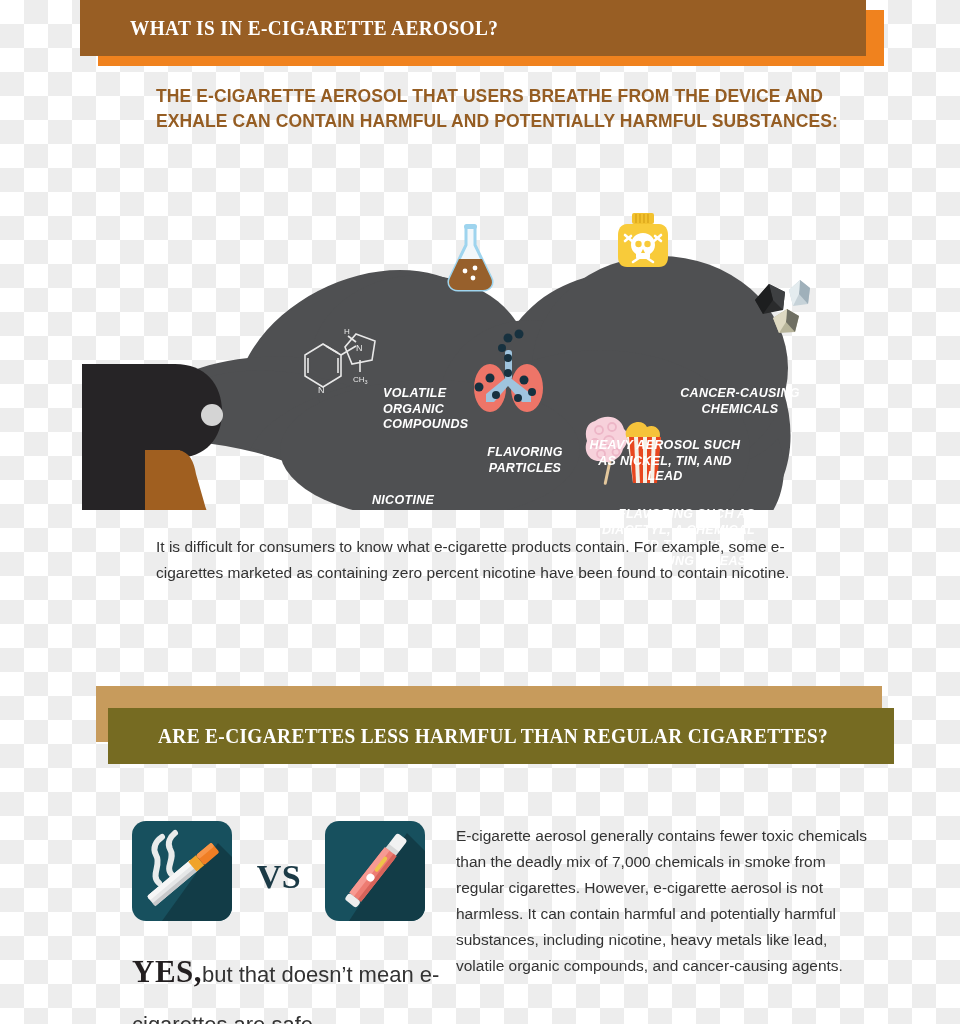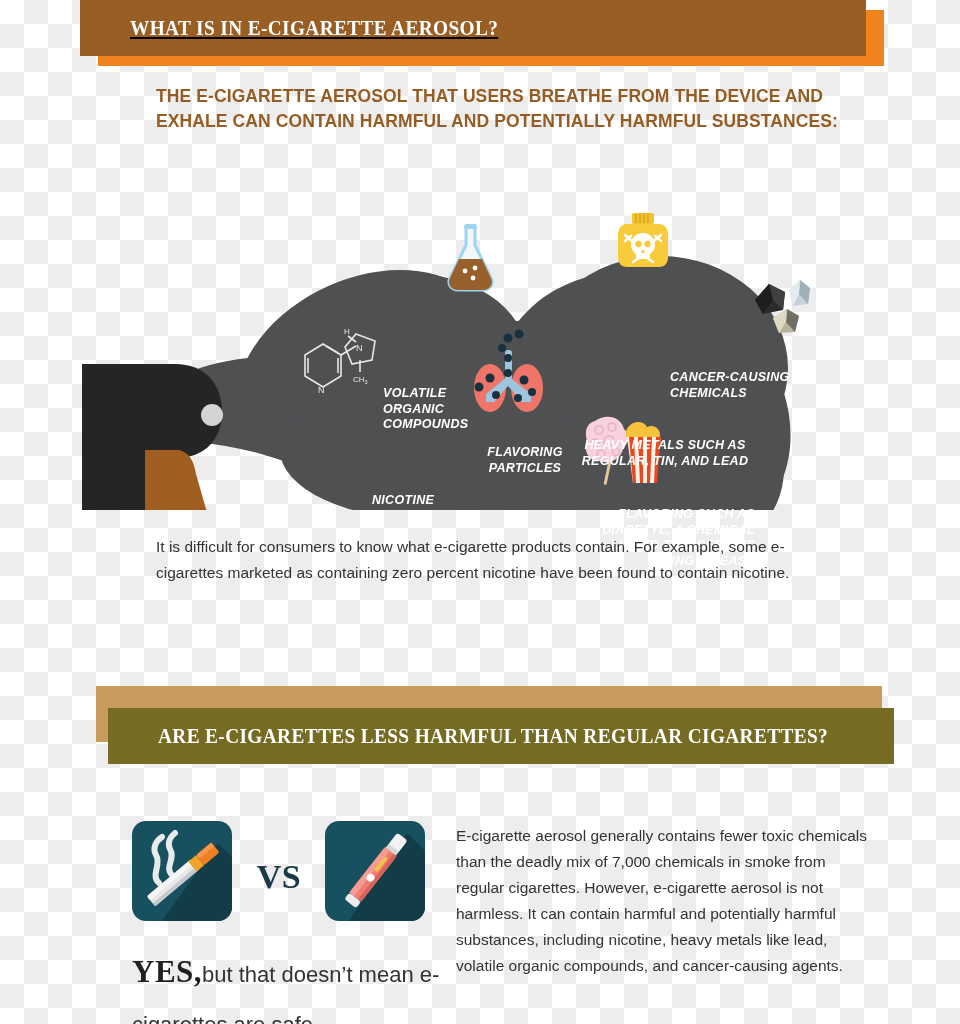--- a/index.html
+++ b/index.html
@@ -49,7 +49,6 @@
   #hdr1-bar {
     left: 80px; top: 0px; width: 786px; height: 56px;
     background: #985E24;
-    text-decoration: underline;
   }
   #hdr1-title {
     font-size: 21px;

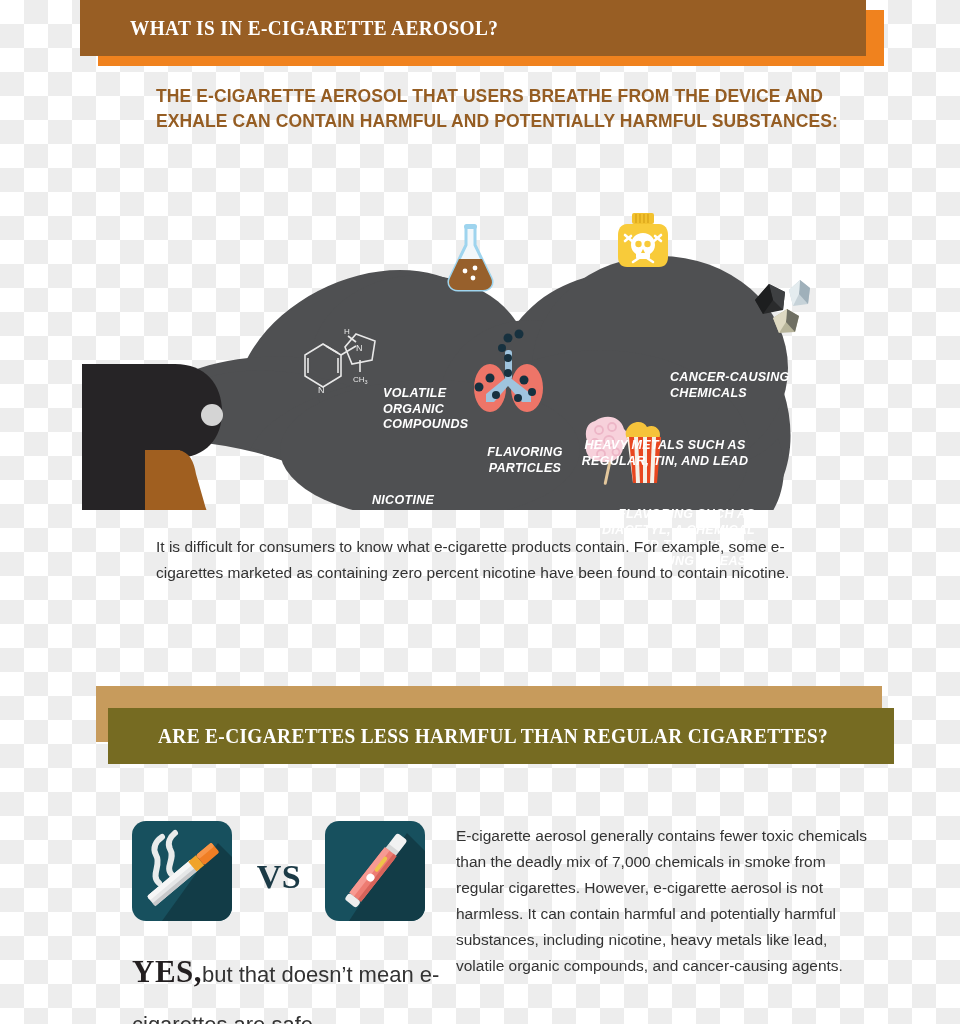--- a/index.html
+++ b/index.html
@@ -102,7 +102,7 @@
   .lbl-voc    { left: 366px; top: 236px; width: 120px; text-align: left; margin-left: 17px; }
   .lbl-nic    { left: 372px; top: 343px; width: 110px; text-align: left; }
   .lbl-ultra  { left: 470px; top: 295px; width: 110px; text-align: center; }
-  .lbl-cancer { left: 670px; top: 220px; width: 140px; text-align: left; }
+  .lbl-cancer { left: 670px; top: 236px; width: 140px; text-align: center; }
   .lbl-heavy  { left: 580px; top: 288px; width: 170px; text-align: center; }
   .lbl-flav   { left: 580px; top: 357px; width: 175px; text-align: right; }
 

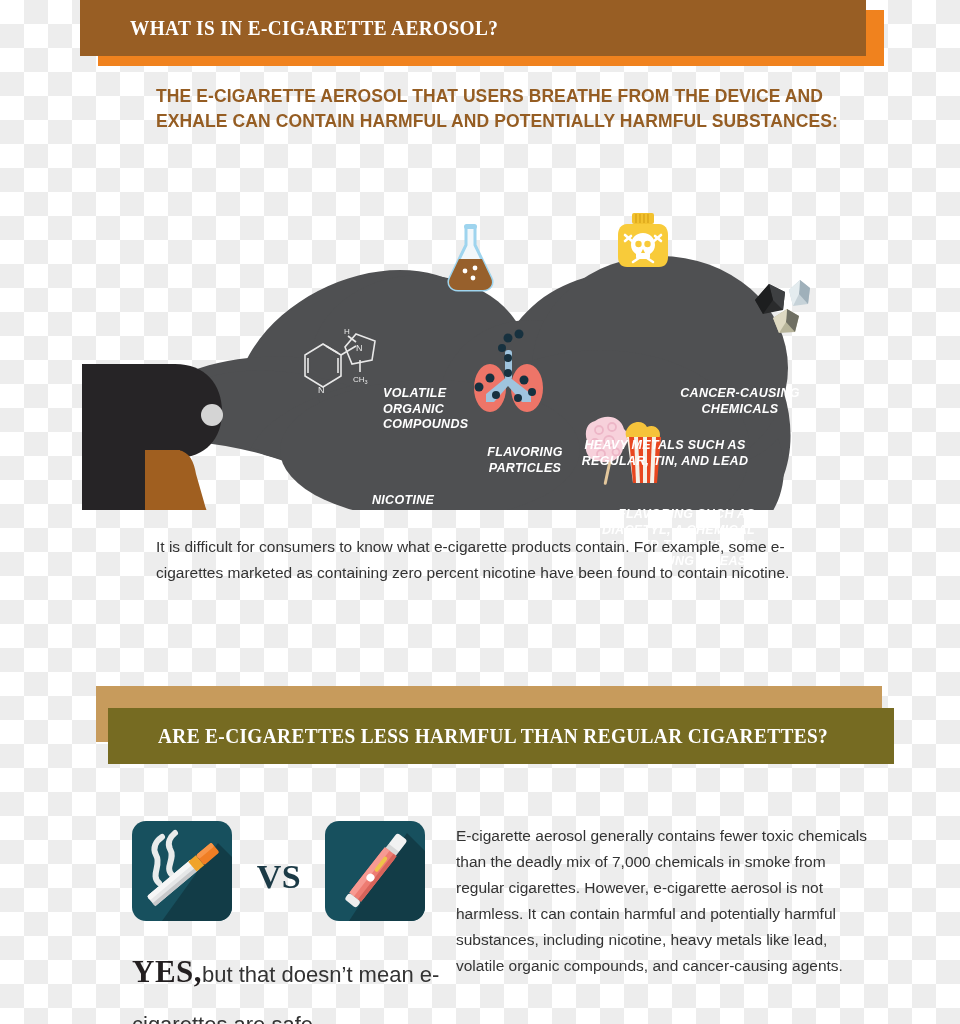--- a/index.html
+++ b/index.html
@@ -379,7 +379,7 @@
     <div class="cloud-label lbl-nic">NICOTINE</div>
     <div class="cloud-label lbl-ultra">FLAVORING PARTICLES</div>
     <div class="cloud-label lbl-cancer">CANCER-CAUSING CHEMICALS</div>
-    <div class="cloud-label lbl-heavy">HEAVY METALS SUCH AS REGULAR, TIN, AND LEAD</div>
+    <div class="cloud-label lbl-heavy">HEAVY AEROSOL SUCH AS NICKEL, TIN, AND LEAD</div>
     <div class="cloud-label lbl-flav">FLAVORING SUCH AS DIACETYL, A CHEMICAL LINKED TO A SERIOUS LUNG DISEASE</div>
   </div>
 

